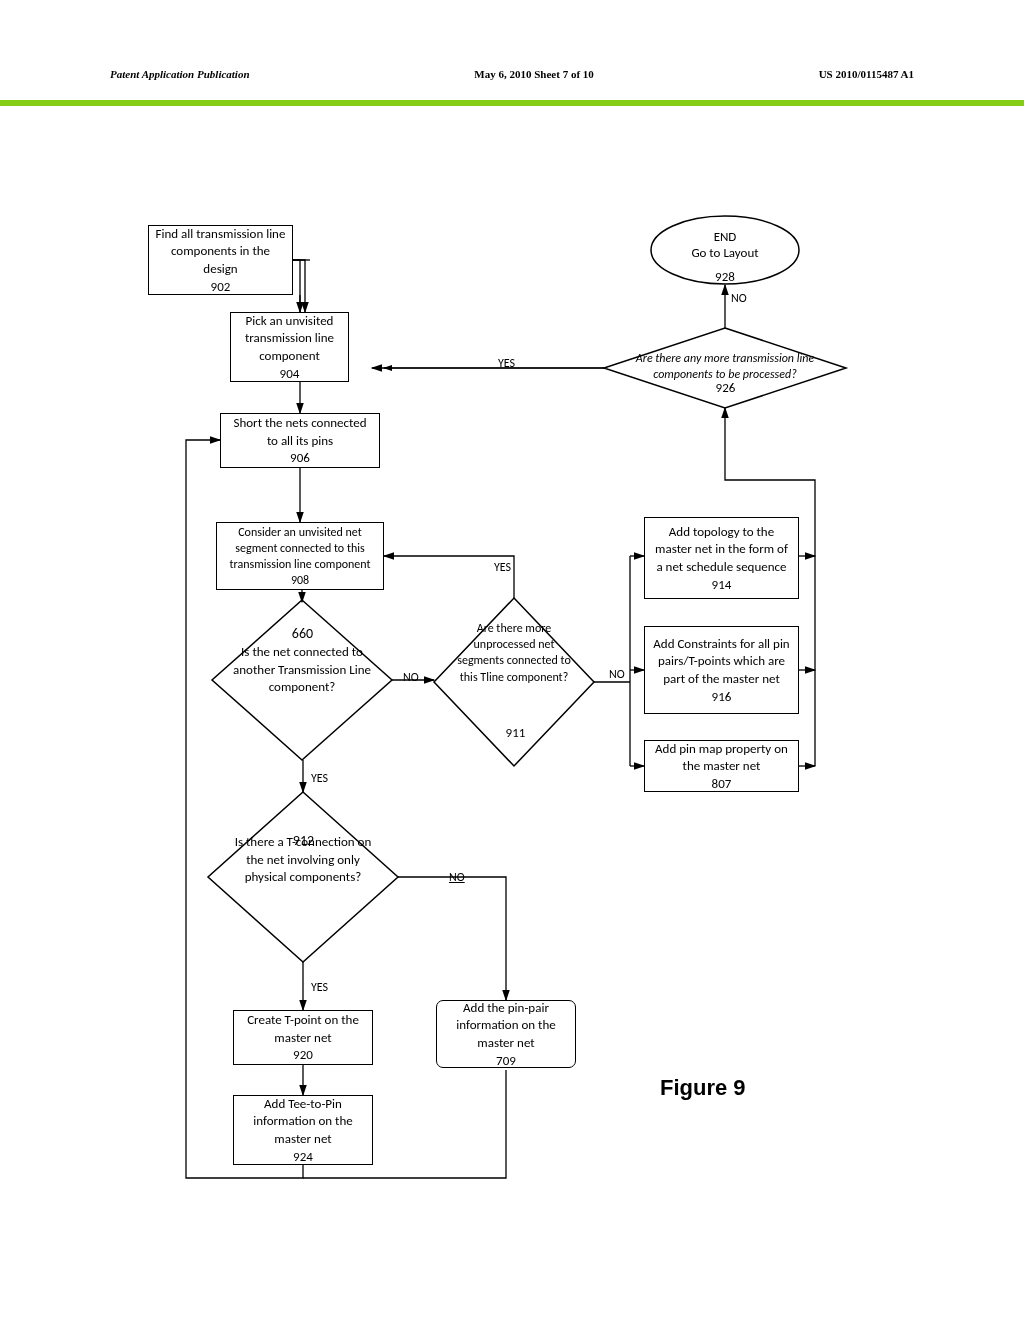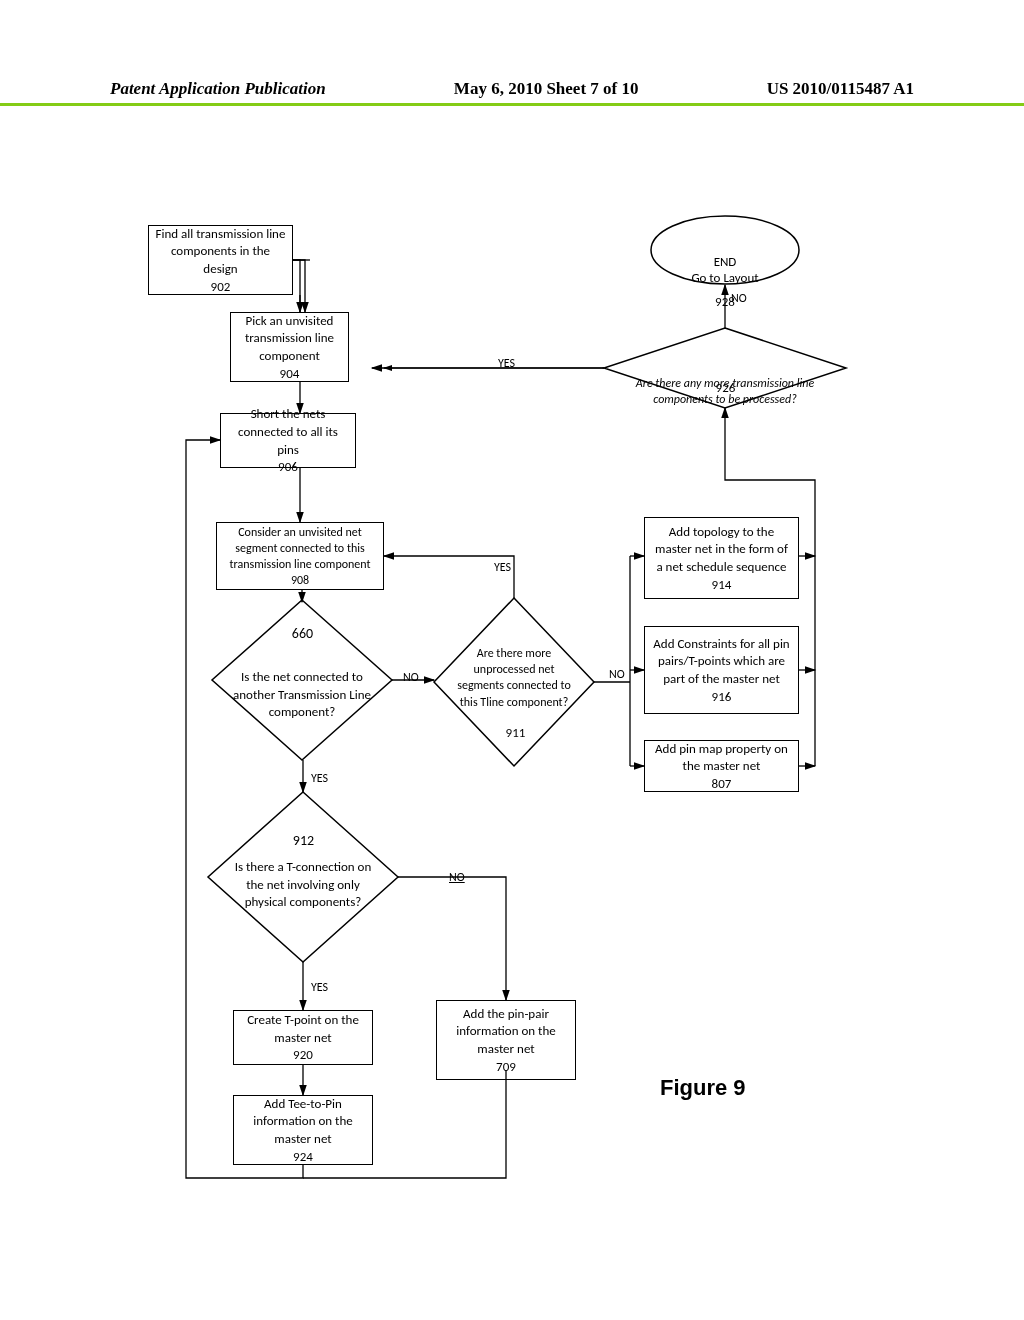--- a/index.html
+++ b/index.html
@@ -5,7 +5,7 @@
   * { box-sizing: border-box; margin: 0; padding: 0; }
   body { font-family: "Times New Roman", serif; background: #fff; width: 1024px; }
   .page { position: relative; width: 1024px; height: 1320px; }
-  .header { position: absolute; top: 78px; left: 0; right: 0; height: 28px; border-bottom: 3px solid #84cc16; display: flex; justify-content: space-between; align-items: flex-end; padding: 0 110px 4px 110px; font-size: 17px; font-weight: bold; }
+  .header { position: absolute; top: 78px; left: 0; right: 0; height: 28px; border-bottom: 6px solid #84cc16; display: flex; justify-content: space-between; align-items: flex-end; padding: 0 110px 20px 110px; font-size: 11px; font-weight: bold; }
   .header .left { font-style: italic; }
   .box { position: absolute; border: 1.5px solid #000; background: #fff; text-align: center; font-family: Calibri, Arial, sans-serif; font-size: 13px; line-height: 1.35; display: flex; flex-direction: column; justify-content: center; padding: 4px 6px; }
   .num { display: block; }

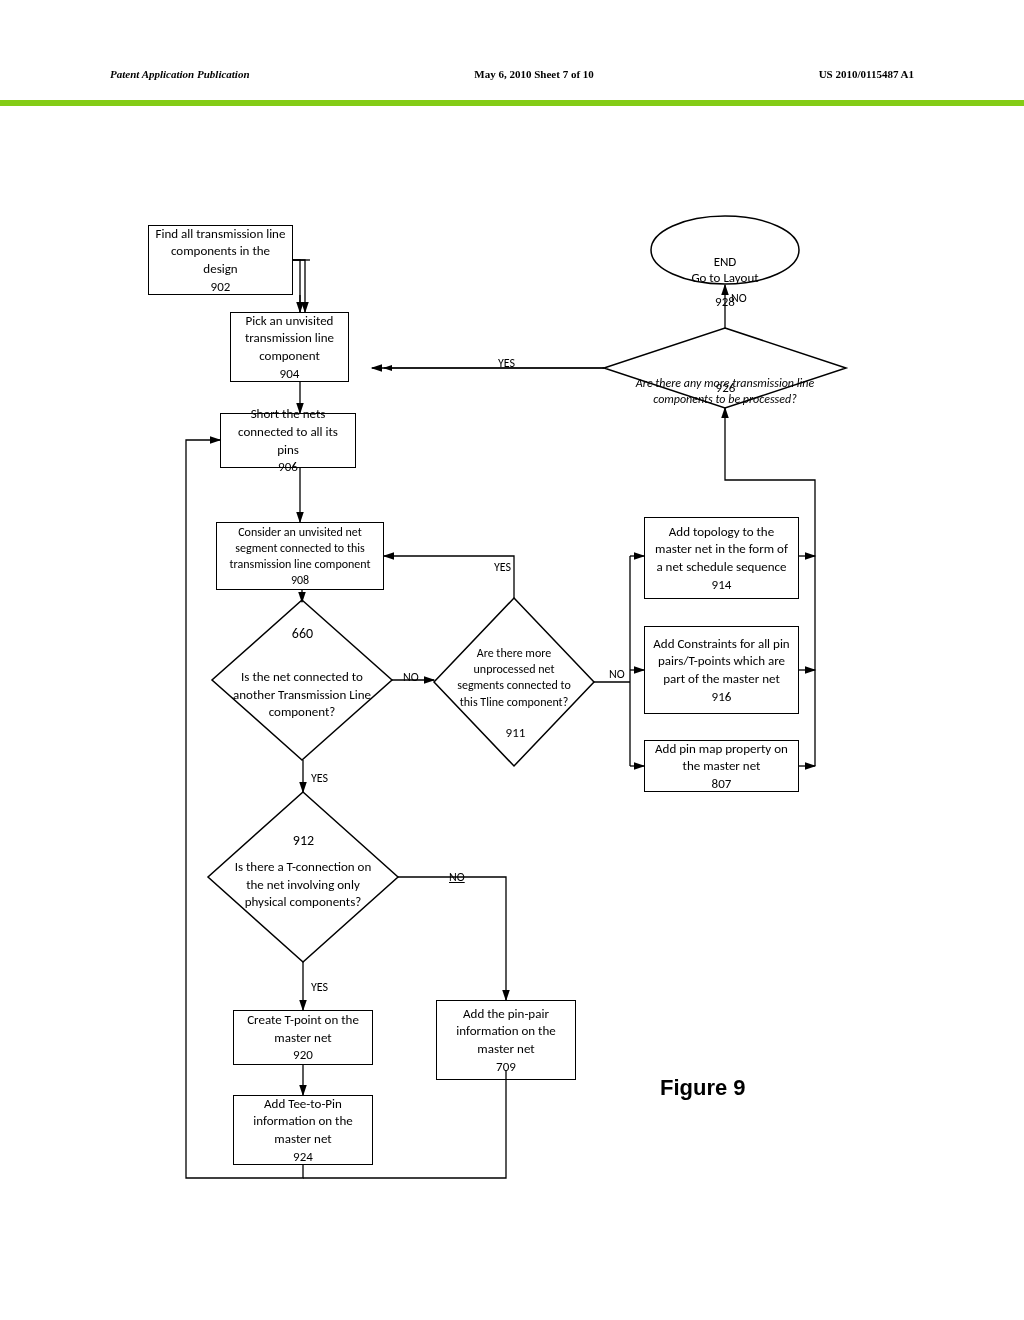--- a/index.html
+++ b/index.html
@@ -11,7 +11,7 @@
   .num { display: block; }
   .diamond { position: absolute; width: 0; height: 0; }
   .diamond svg { position: absolute; left: 0; top: 0; overflow: visible; }
-  .dtext { position: absolute; font-family: Calibri, Arial, sans-serif; font-size: 13px; line-height: 1.35; text-align: center; margin-top: 25px; }
+  .dtext { position: absolute; font-family: Calibri, Arial, sans-serif; font-size: 13px; line-height: 1.35; text-align: center; }
   .dnum { position: absolute; font-family: Calibri, Arial, sans-serif; font-size: 14px; text-align: center; }
   .label { position: absolute; font-family: Calibri, Arial, sans-serif; font-size: 12px; }
   .figlabel { position: absolute; font-family: Arial, sans-serif; font-size: 22px; font-weight: bold; }

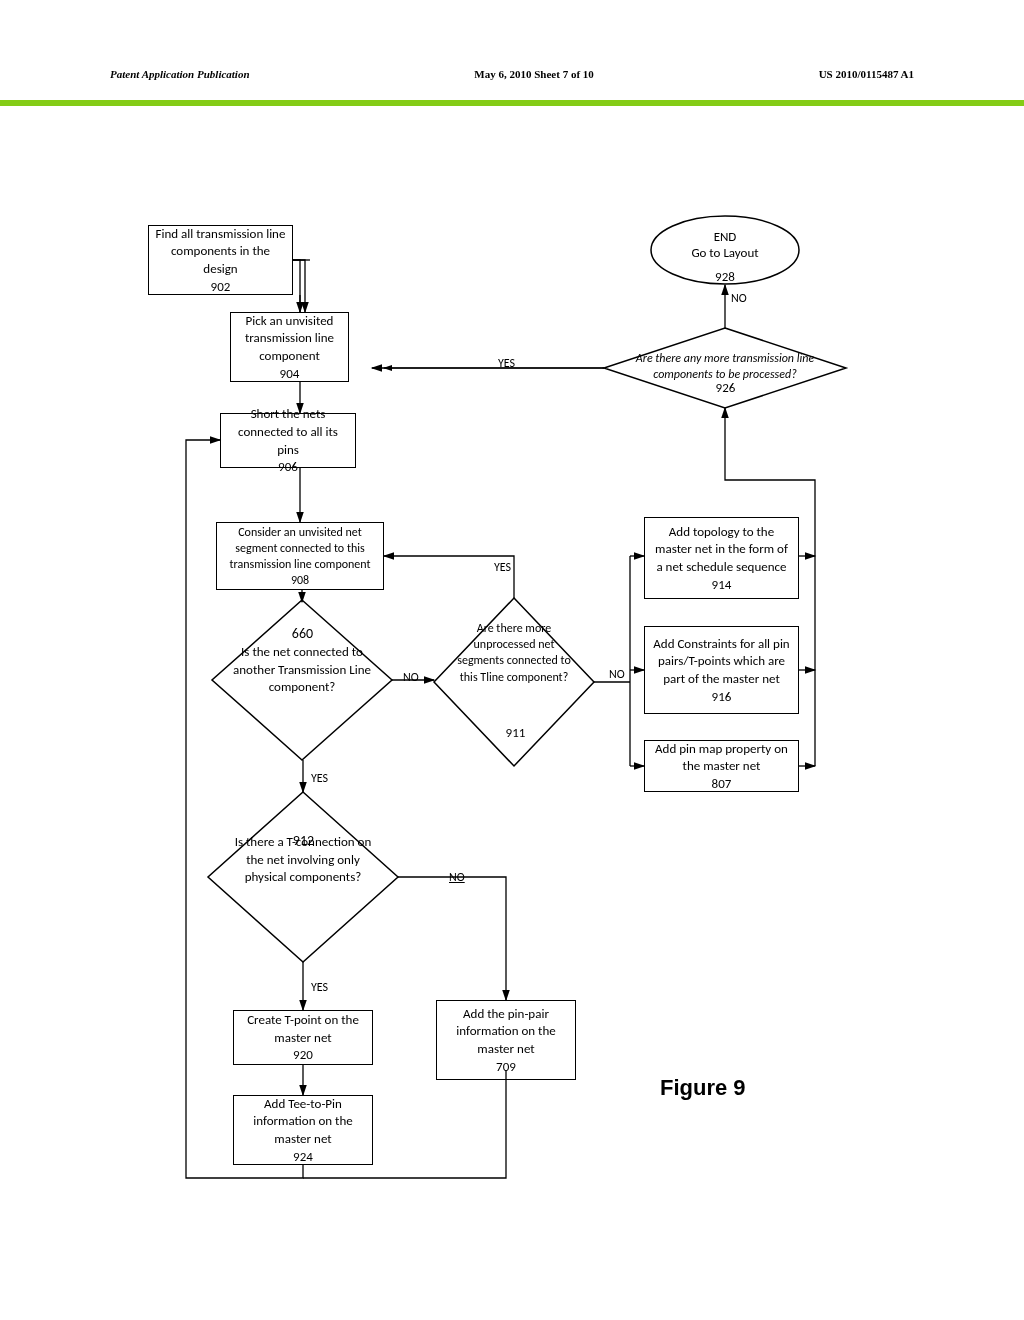--- a/index.html
+++ b/index.html
@@ -38,7 +38,7 @@
     <span class="num">904</span>
   </div>
 
-  <div class="box" style="left:220px; top:413px; width:136px; height:55px;">
+  <div class="box" style="left:220px; top:413px; width:160px; height:55px;">
     <span>Short the nets connected to all its pins</span>
     <span class="num">906</span>
   </div>

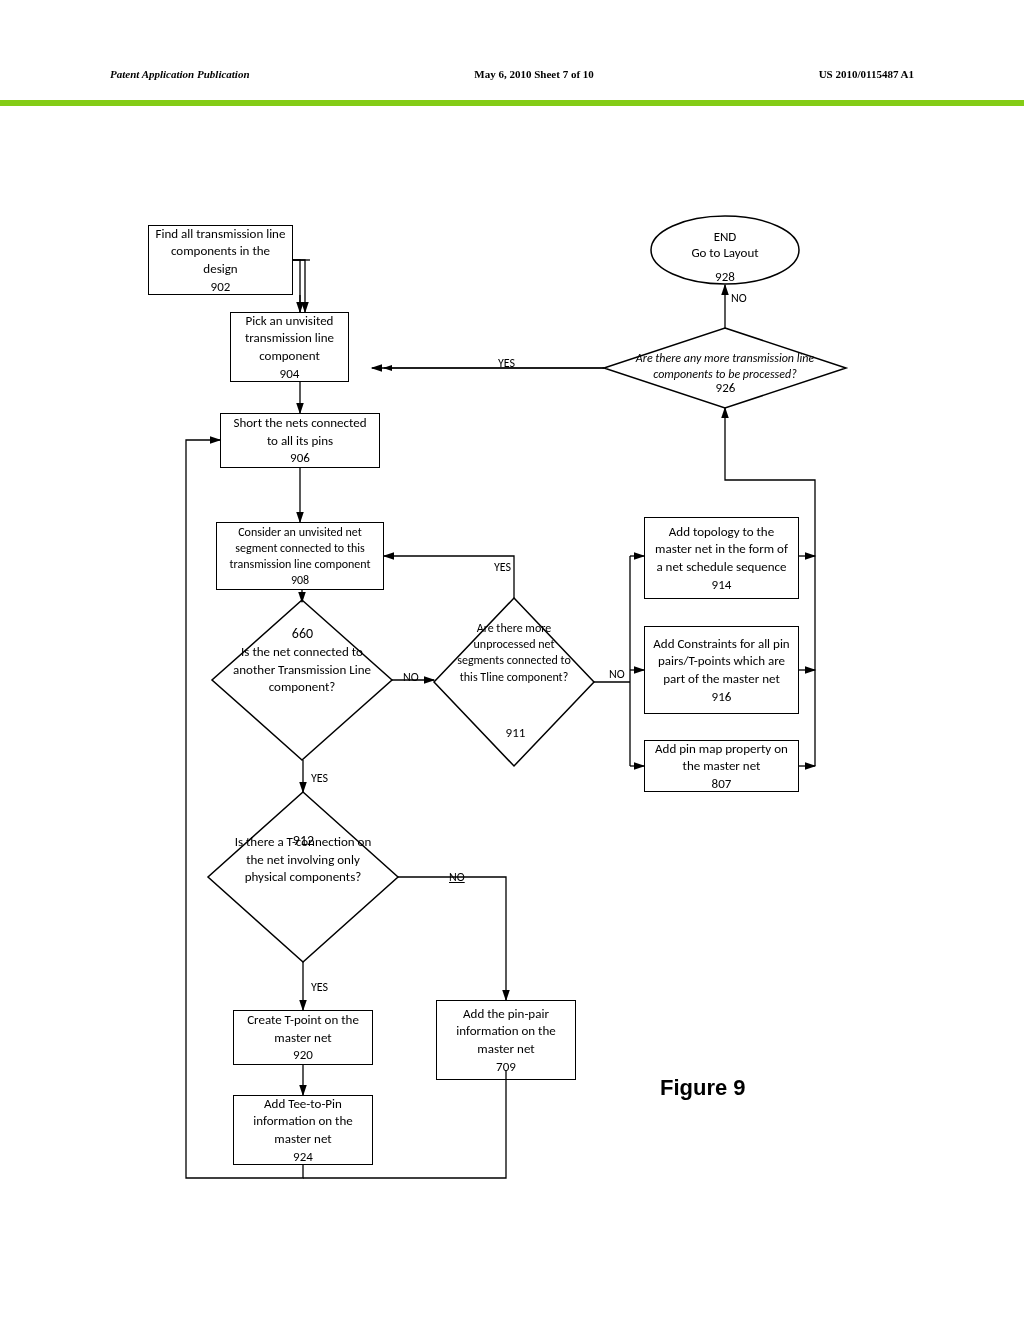--- a/index.html
+++ b/index.html
@@ -92,7 +92,7 @@
     <span class="num">920</span>
   </div>
 
-  <div class="box" style="left:436px; top:1000px; width:140px; height:80px;">
+  <div class="box" style="left:436px; top:1000px; width:140px; height:68px;border-radius:7px;">
     <span>Add the pin-pair information on the master net</span>
     <span class="num">709</span>
   </div>

